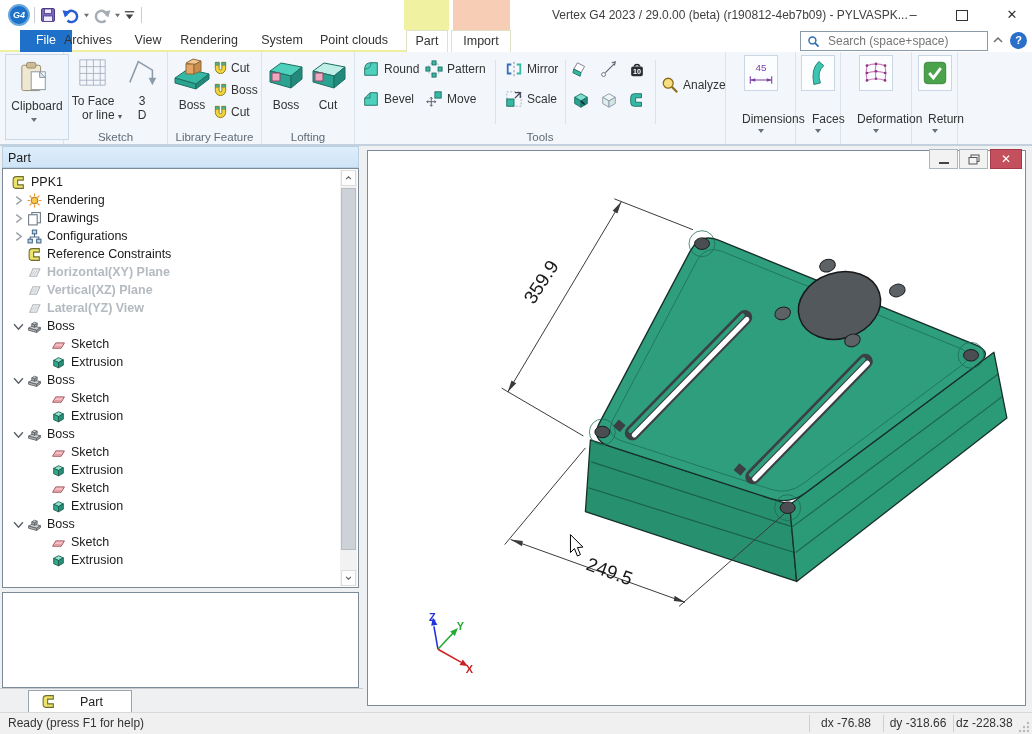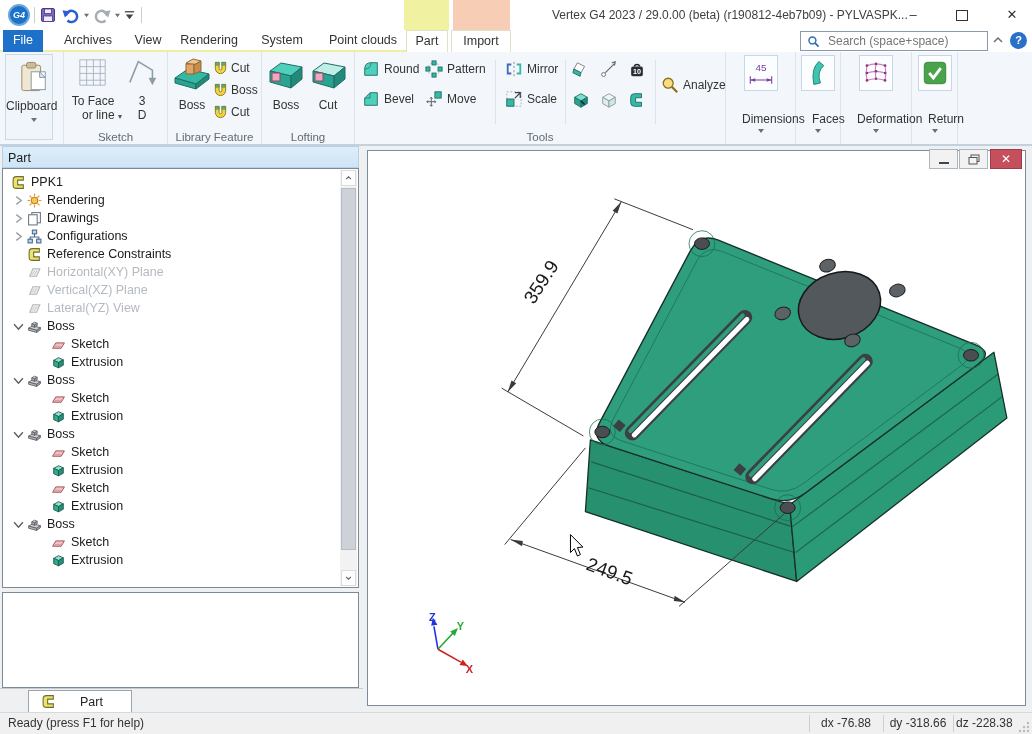--- a/index.html
+++ b/index.html
@@ -176,7 +176,7 @@
 <div class="abs" id="tabrow">
   <div class="abs" id="tab-underline"></div>
   <div id="tabs-host">
-      <div class="tab file" style="left: 3px; width: 40px;"><span>File</span></div>
+      <div class="tab file" style="left: 20px; width: 52px;"><span>File</span></div>
       <div class="tab" style="left: 62px; width: 52px;"><span>Archives</span></div>
       <div class="tab" style="left: 128px; width: 40px;"><span>View</span></div>
       <div class="tab" style="left: 180px; width: 58px;"><span>Rendering</span></div>

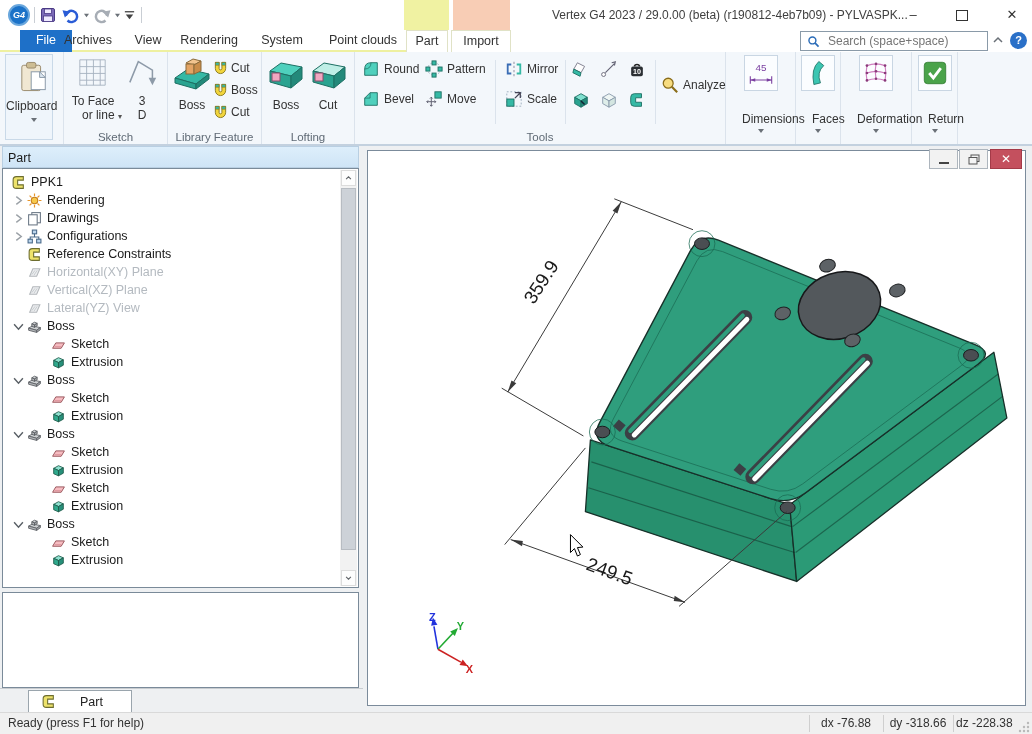--- a/index.html
+++ b/index.html
@@ -181,7 +181,7 @@
       <div class="tab" style="left: 128px; width: 40px;"><span>View</span></div>
       <div class="tab" style="left: 180px; width: 58px;"><span>Rendering</span></div>
       <div class="tab" style="left: 258px; width: 48px;"><span>System</span></div>
-      <div class="tab" style="left: 318px; width: 72px; margin-left: 9px;"><span>Point clouds</span></div>
+      <div class="tab" style="left: 318px; width: 72px;"><span>Point clouds</span></div>
       <div class="tab boxed" style="left: 406px; width: 42px;"><span>Part</span></div>
       <div class="tab boxed" style="left: 451px; width: 60px;"><span>Import</span></div>
     </div>

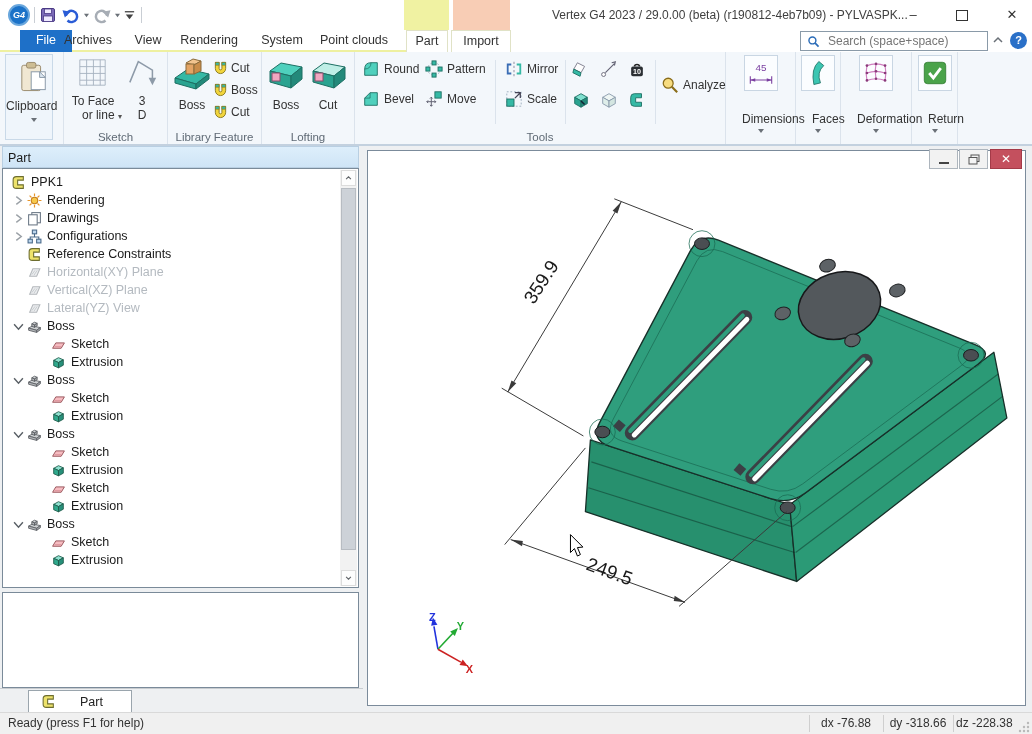--- a/index.html
+++ b/index.html
@@ -48,7 +48,7 @@
   .caret7{width:8px;height:6px;}
   .blbl{font-size:12px;color:#333;}
   #g-clip{left:2px;width:62px;}
-  #clip-btn{left:3px;top:2px;width:48px;height:86px;border:1px solid #c9d9e8;background:#eff5fb;box-sizing:border-box;}
+  #clip-btn{left:3px;top:2px;width:64px;height:86px;border:1px solid #c9d9e8;background:#eff5fb;box-sizing:border-box;}
   #clip-icon{left:13px;top:5px;width:30px;height:33px;}
   #clip-lbl{left:0;top:44px;width:100%;text-align:center;}
   #clip-caret{left:24px;top:62px;}

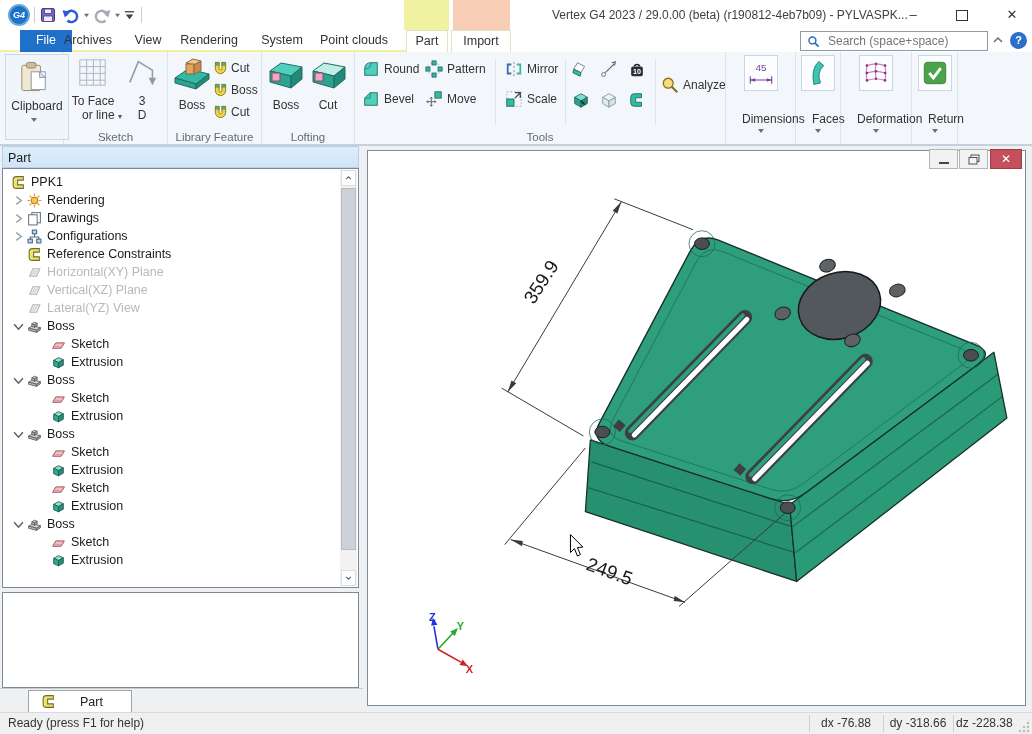--- a/index.html
+++ b/index.html
@@ -89,7 +89,7 @@
   #tree-box{left:2px;top:22px;width:357px;height:420px;background:#fff;border:1px solid #7a8a99;box-sizing:border-box;overflow:hidden;}
   #tree-rows{position:absolute;left:0;top:4px;right:18px;}
   .row{height:18px;display:flex;align-items:center;font-size:12.5px;color:#1a1a1a;cursor:default;}
-  .row.gray{color:#b4bac0;}
+  .row.gray{color:#b4bac0;font-weight:bold;}
   .row .chev{width:11px;height:11px;margin-left:10px;margin-right:3px;flex:none;}
   .row .slot{width:24px;flex:none;}
   .row .ticon{width:15px;height:15px;margin-right:5px;flex:none;}

